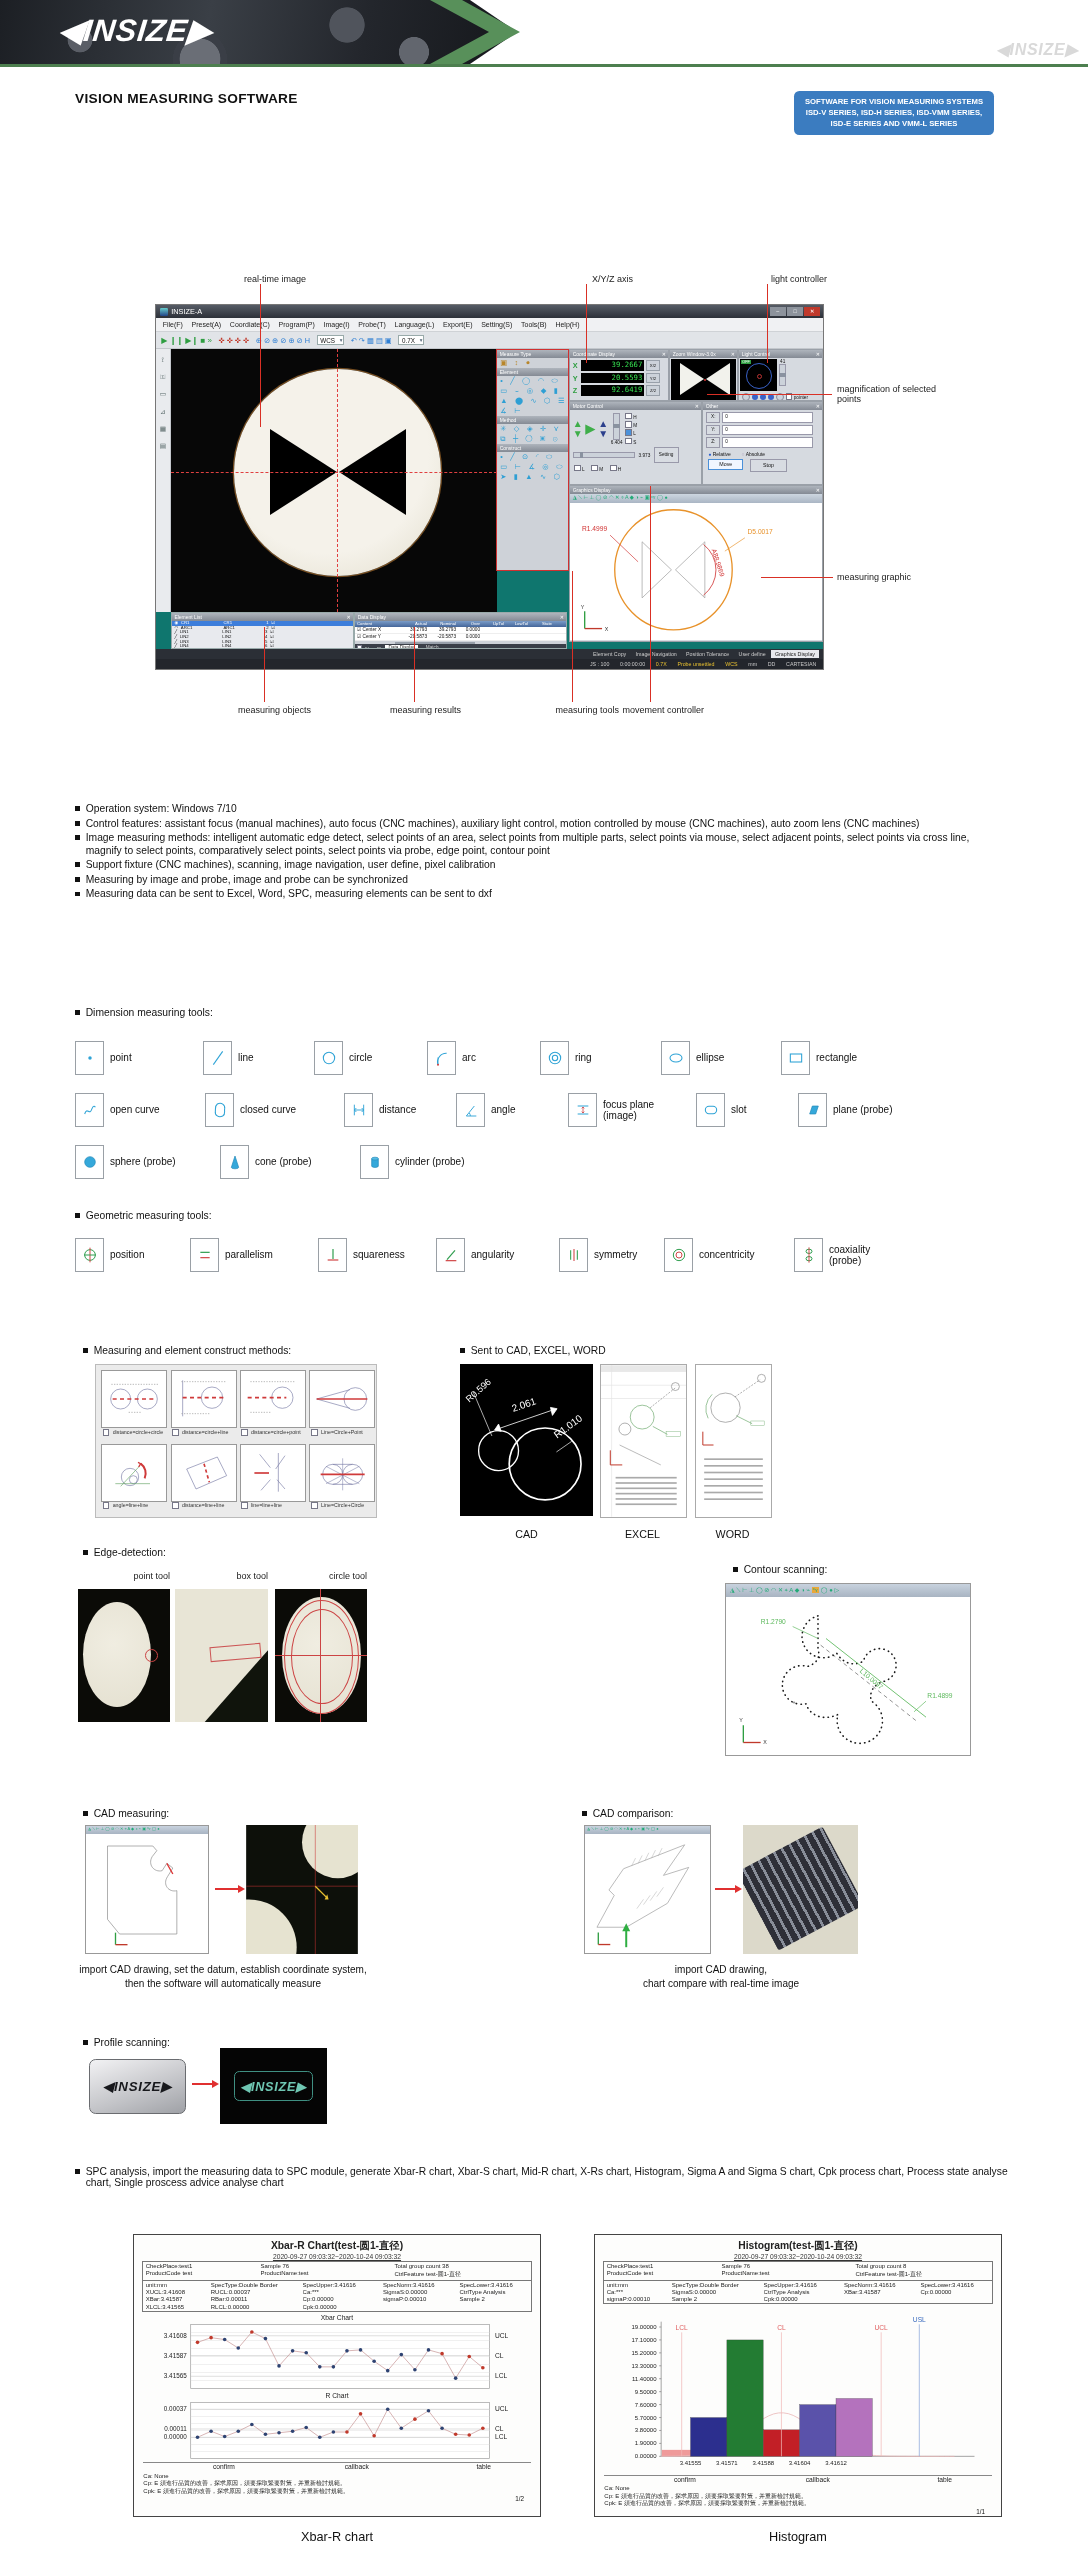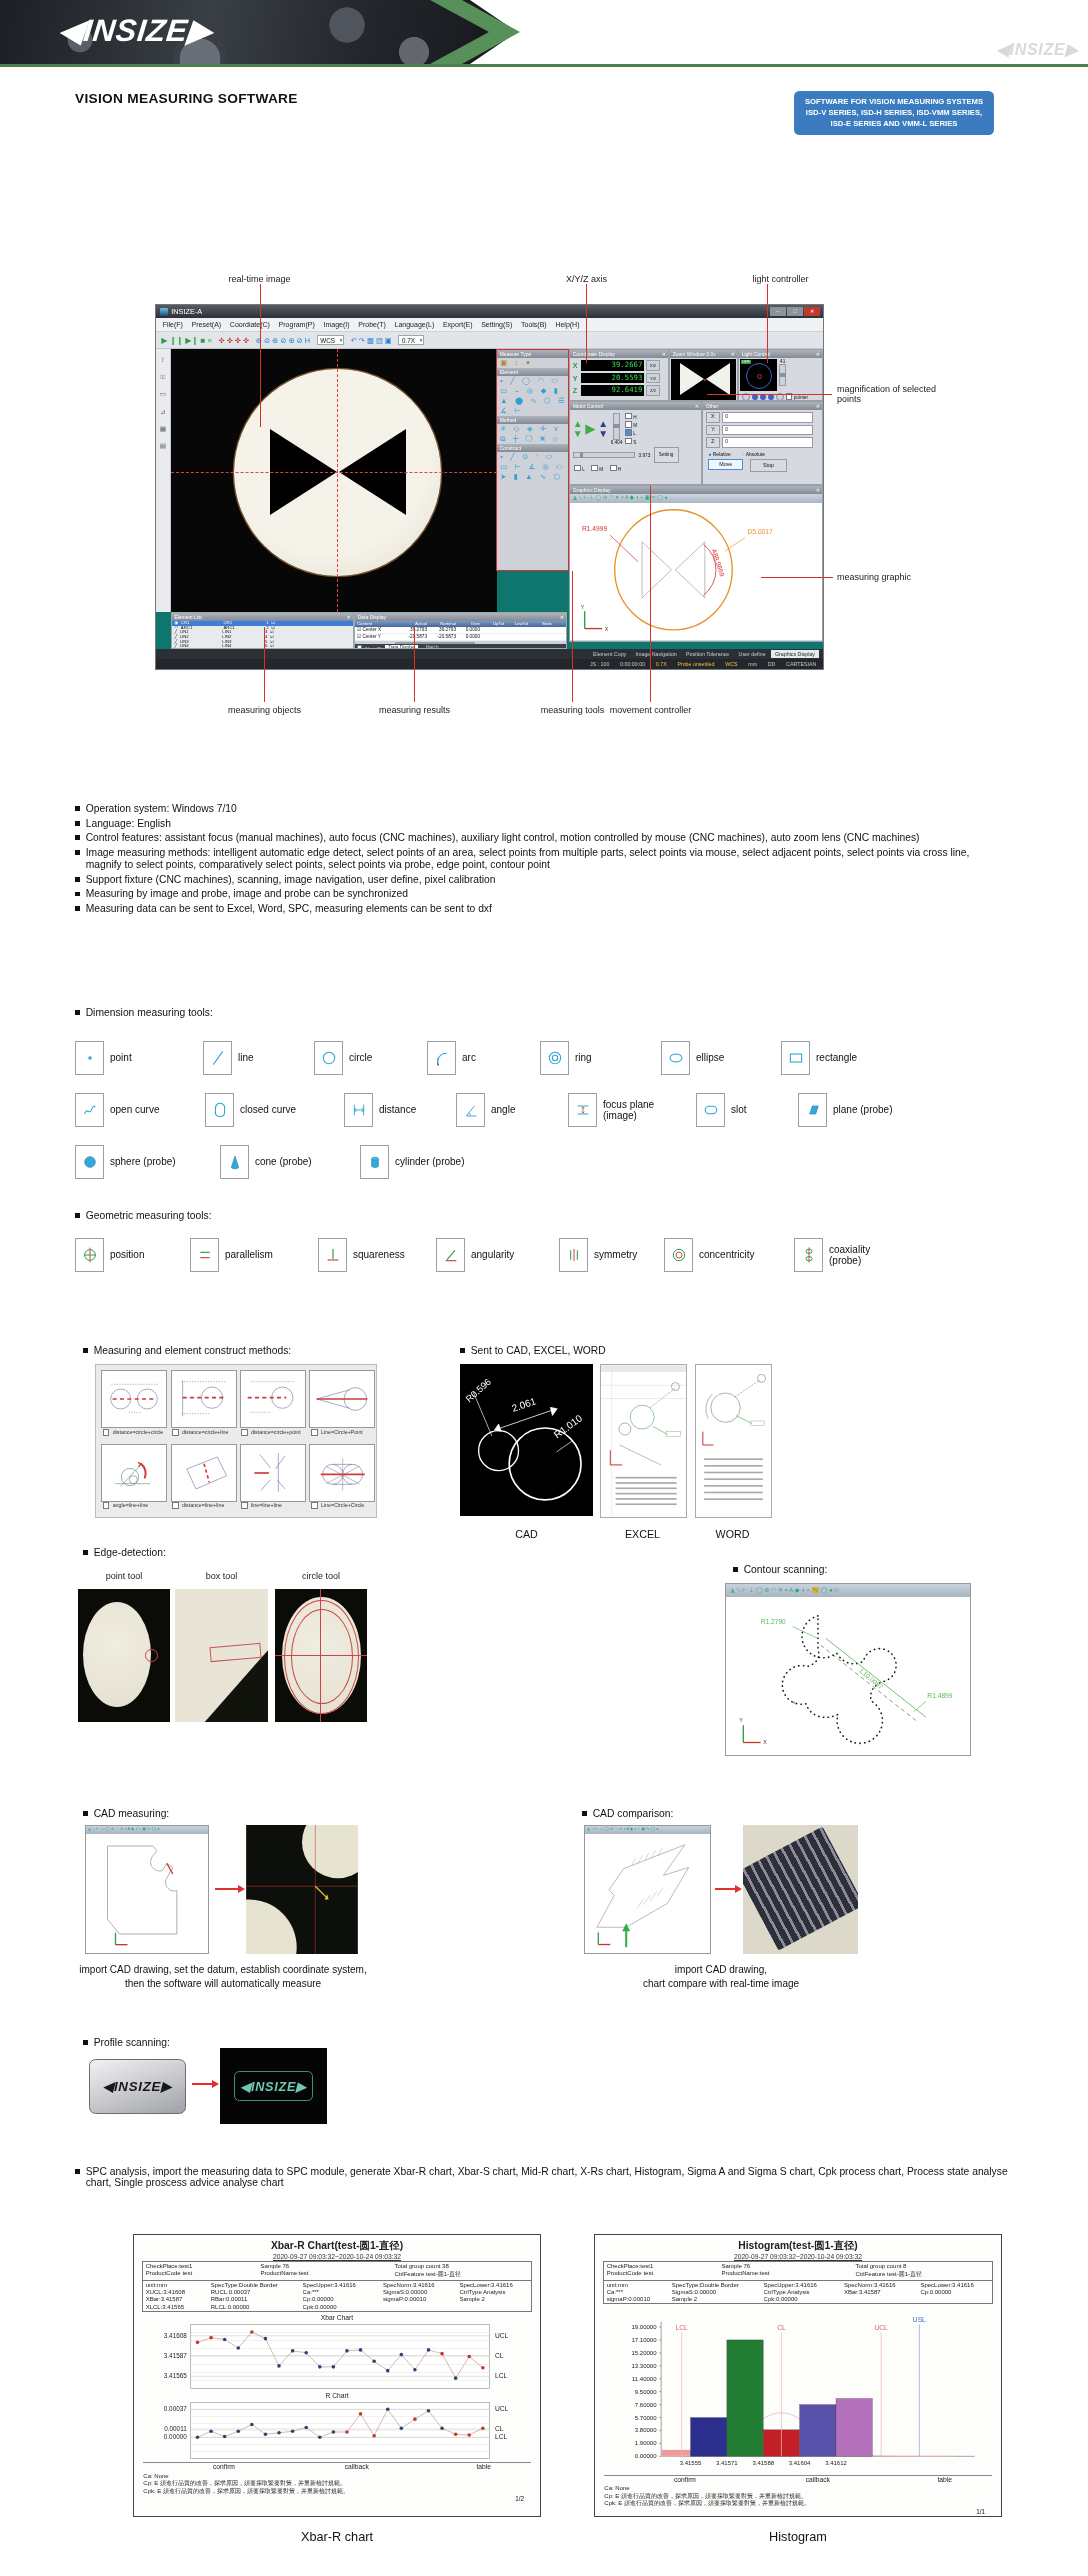--- a/index.html
+++ b/index.html
@@ -5,7 +5,7 @@
 html,body{margin:0;padding:0}
 body{width:1089px;height:2576px;position:relative;background:#fff;font-family:"Liberation Sans",sans-serif;color:#111;overflow:hidden}
 .ab{position:absolute}
-.ann{position:absolute;font-size:9px;color:#222;text-align:center;z-index:40}
+.ann{position:absolute;font-size:9px;color:#222;text-align:right;z-index:40}
 .rline{position:absolute;background:#d93025;z-index:39}
 .bullet{position:absolute;display:flex;gap:6px;font-size:10.3px;color:#111;align-items:flex-start}
 .sq{width:4.7px;height:4.7px;background:#111;margin-top:3.3px;flex:0 0 auto}

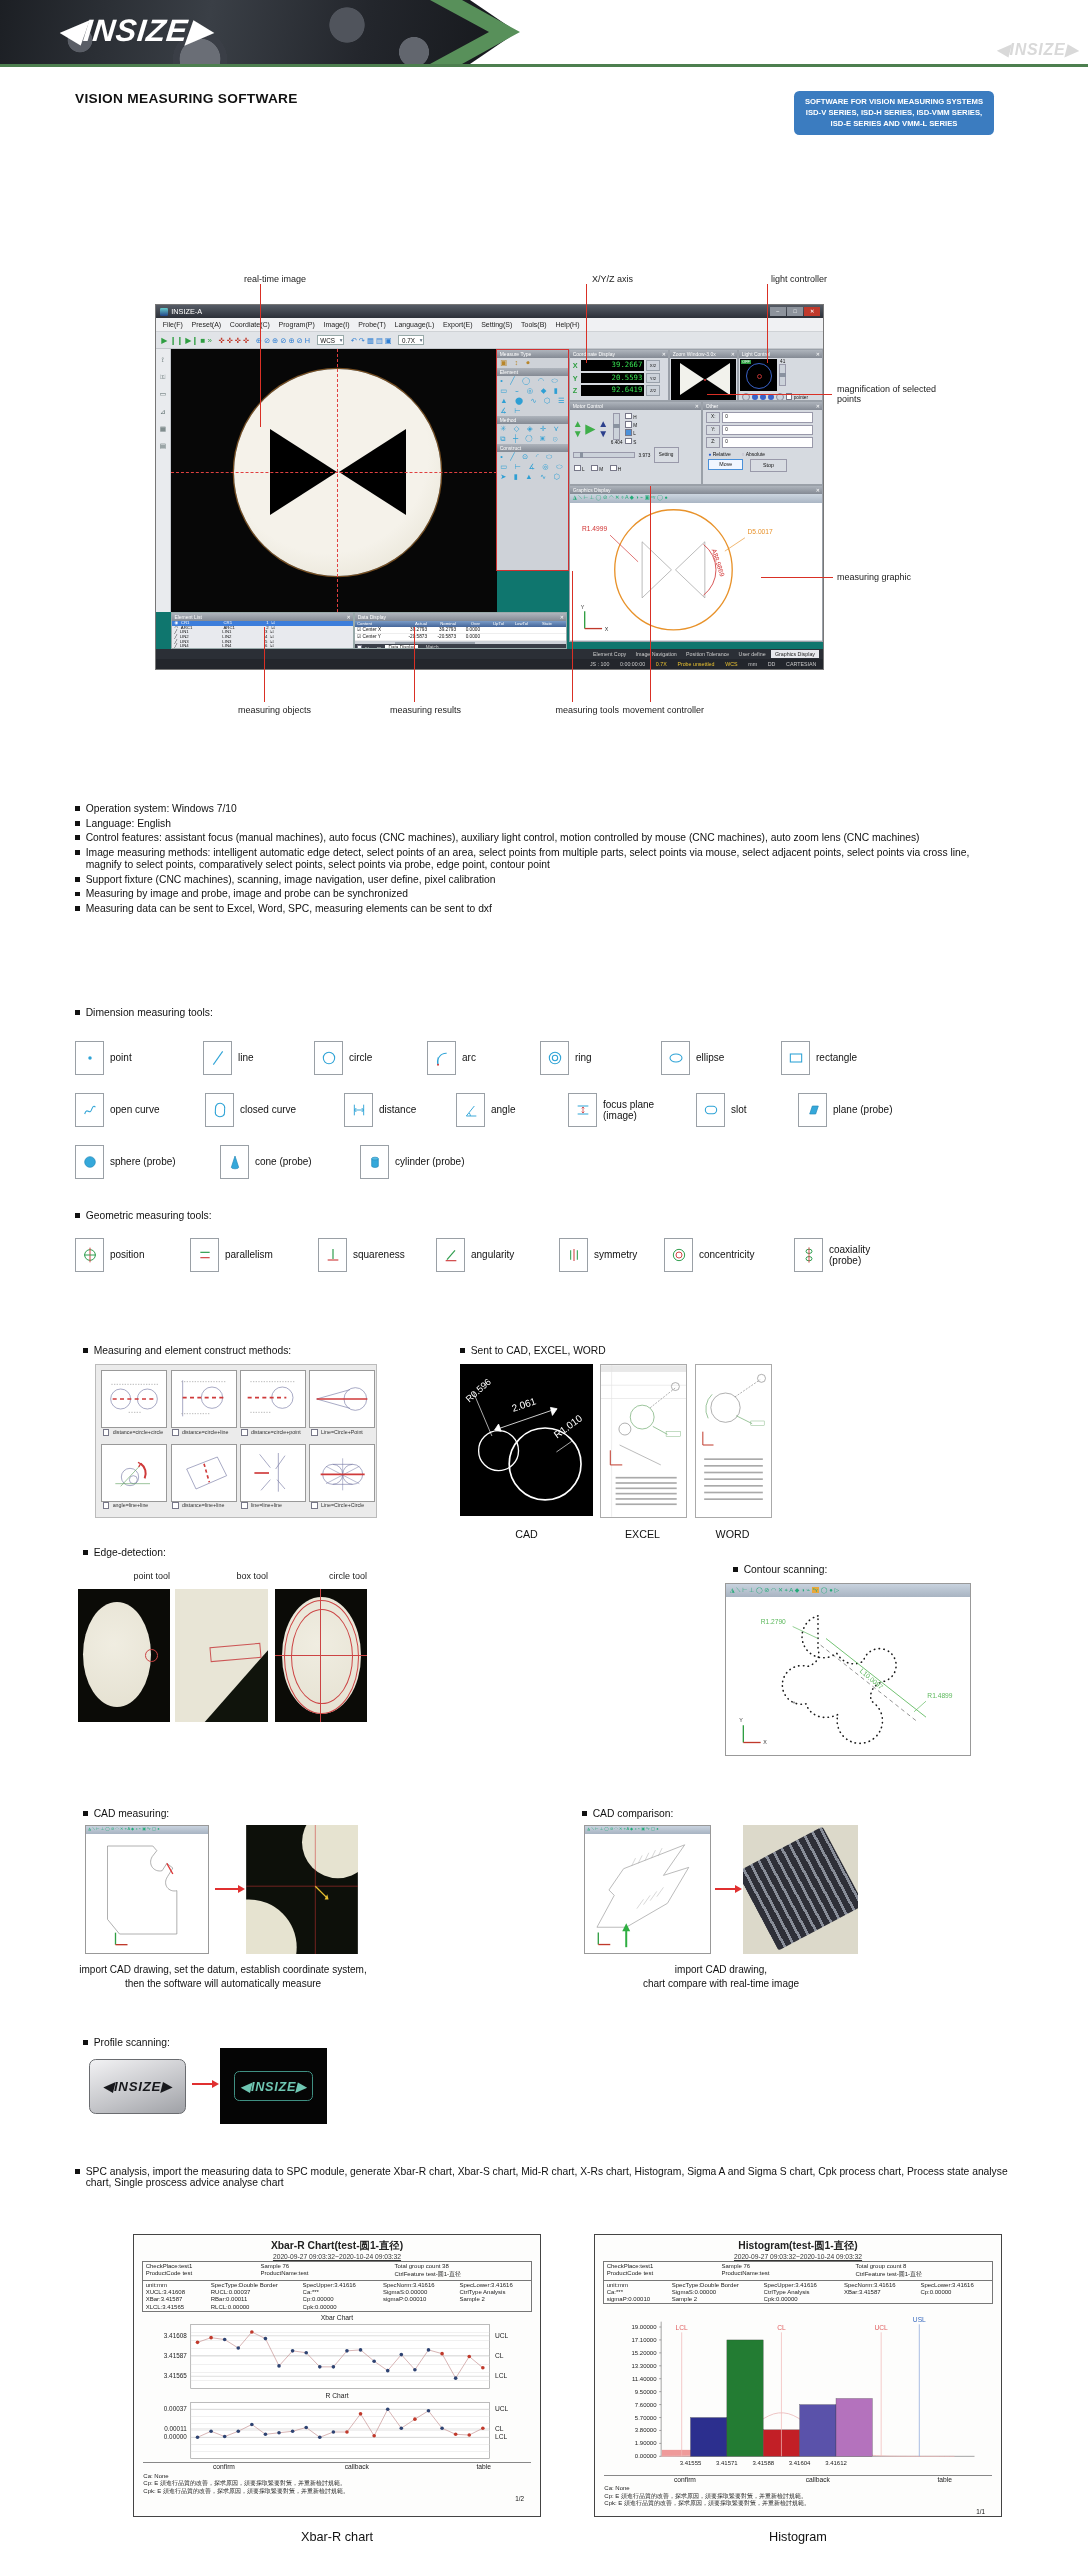--- a/index.html
+++ b/index.html
@@ -444,10 +444,6 @@
  <div class="feat">
       <span class="sq"></span>
       <span>Operation system: Windows 7/10</span>
-    </div>
- <div class="feat">
-      <span class="sq"></span>
-      <span>Language: English</span>
     </div>
  <div class="feat">
       <span class="sq"></span>

